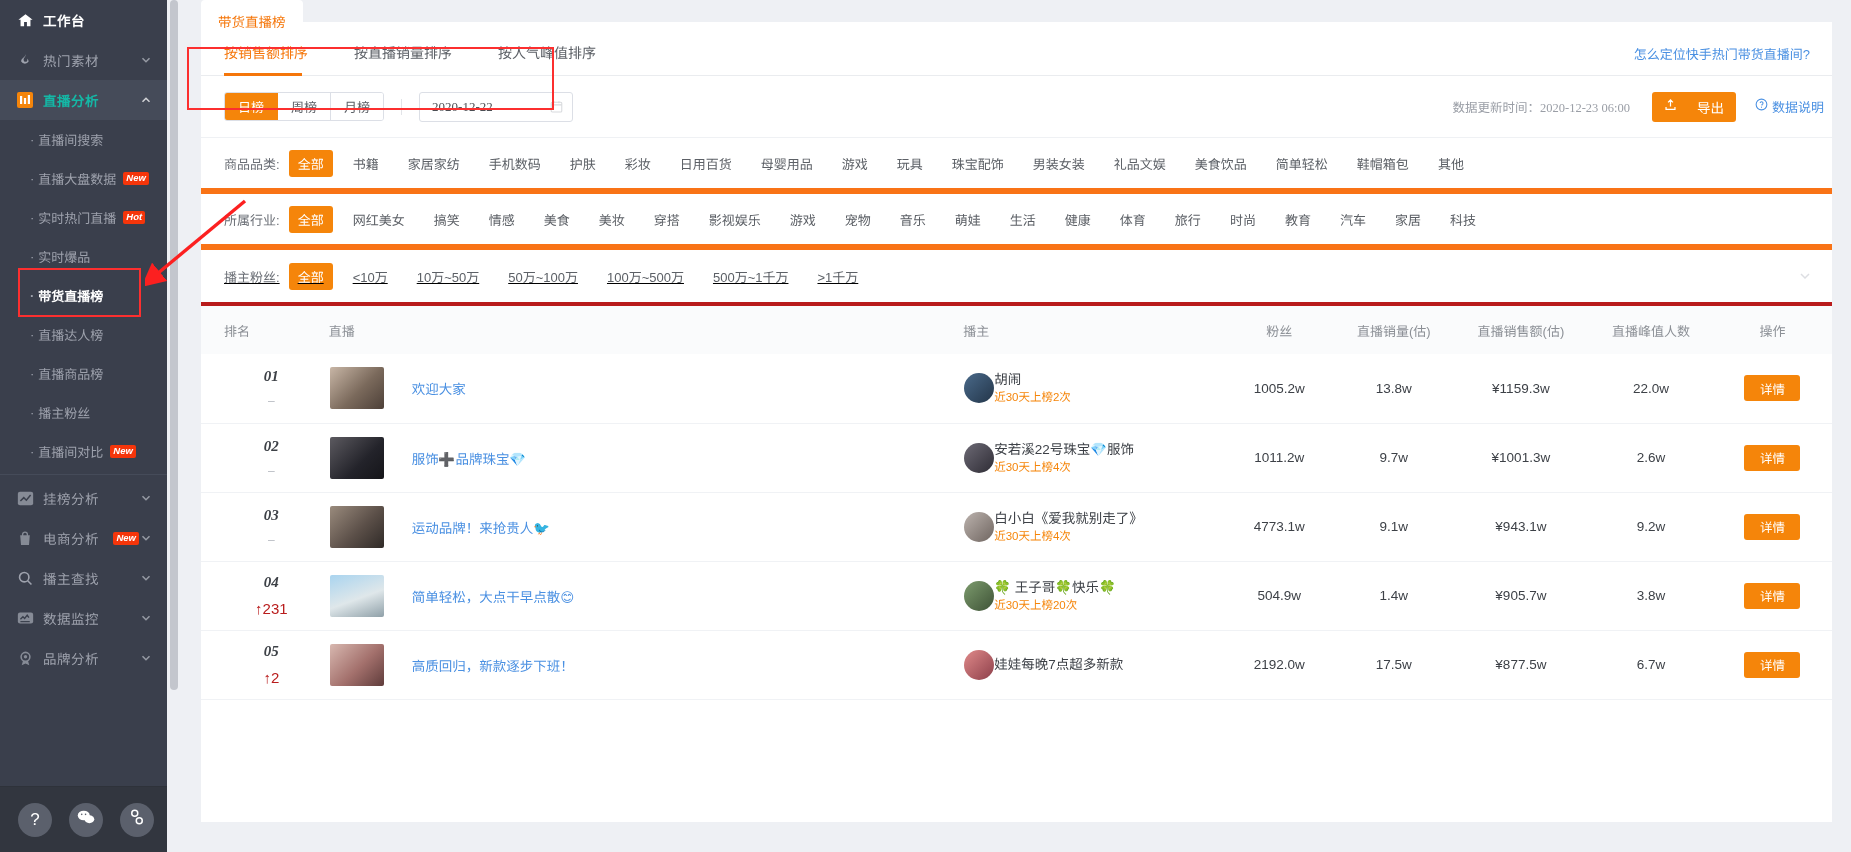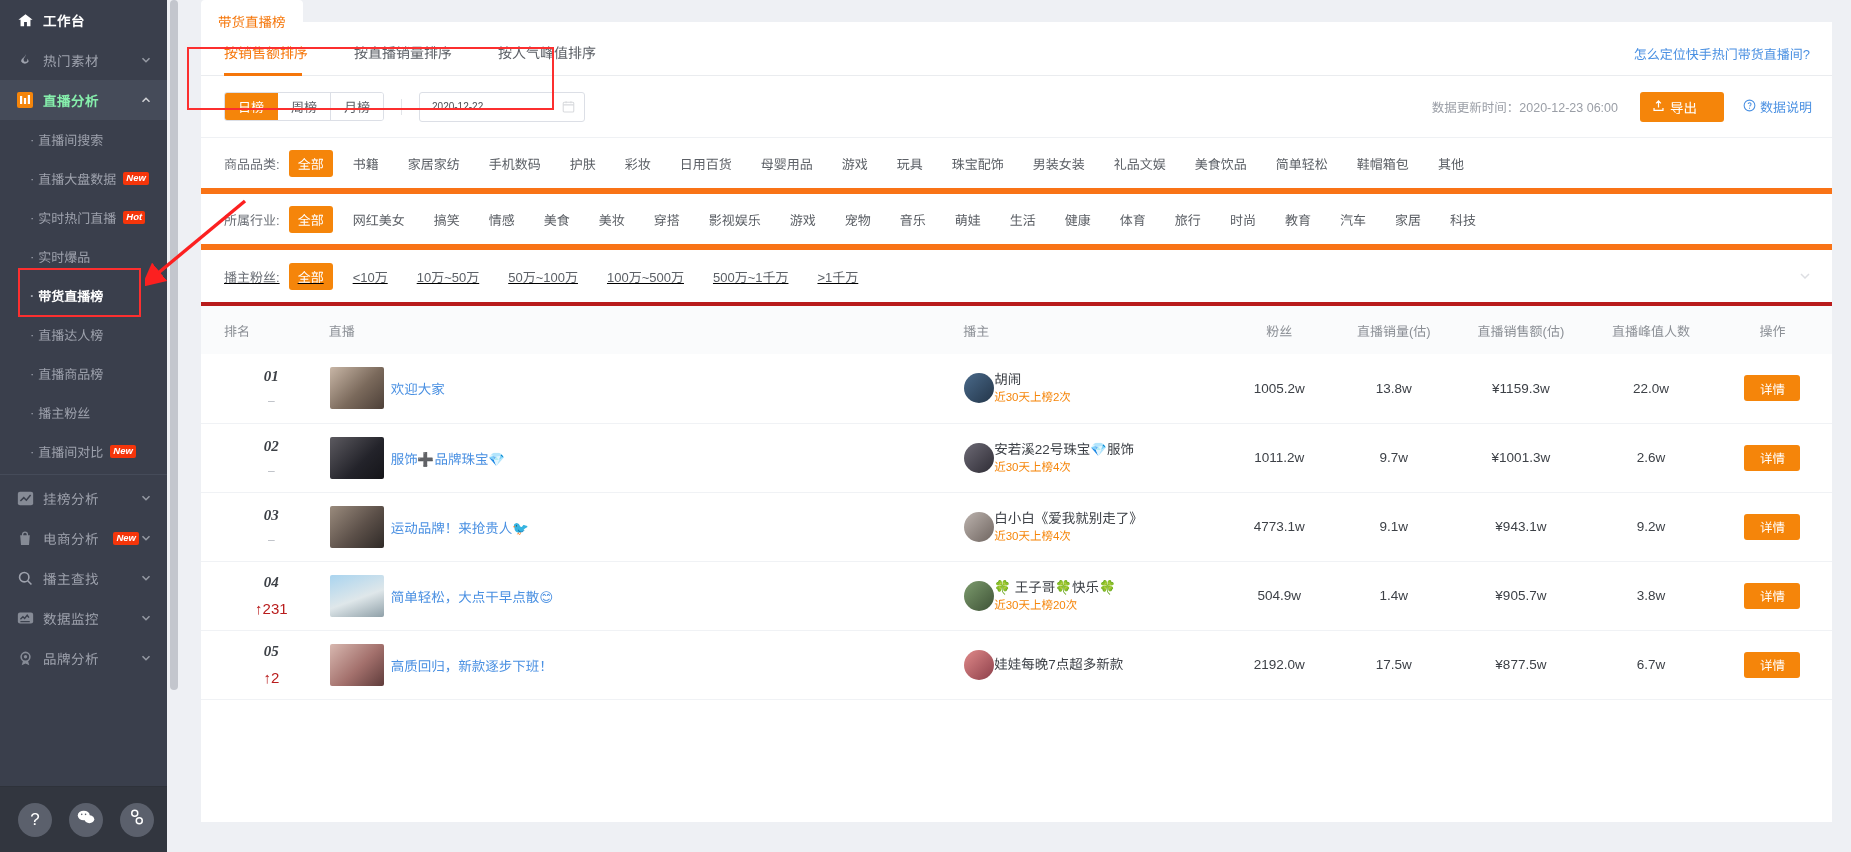--- a/index.html
+++ b/index.html
@@ -29,7 +29,7 @@
   }
   .sb-group.top { color: #ffffff; font-weight: bold; }
   .sb-group.dim { color: #9ea2ad; }
-  .sb-group.active { background: #454b59; color: #86efac; font-weight: bold; }
+  .sb-group.active { background: #454b59; color: #14b8a6; font-weight: bold; }
   .sb-group .ico {
     width: 18px; height: 18px; margin-right: 9px;
     display: inline-flex; align-items: center; justify-content: center;

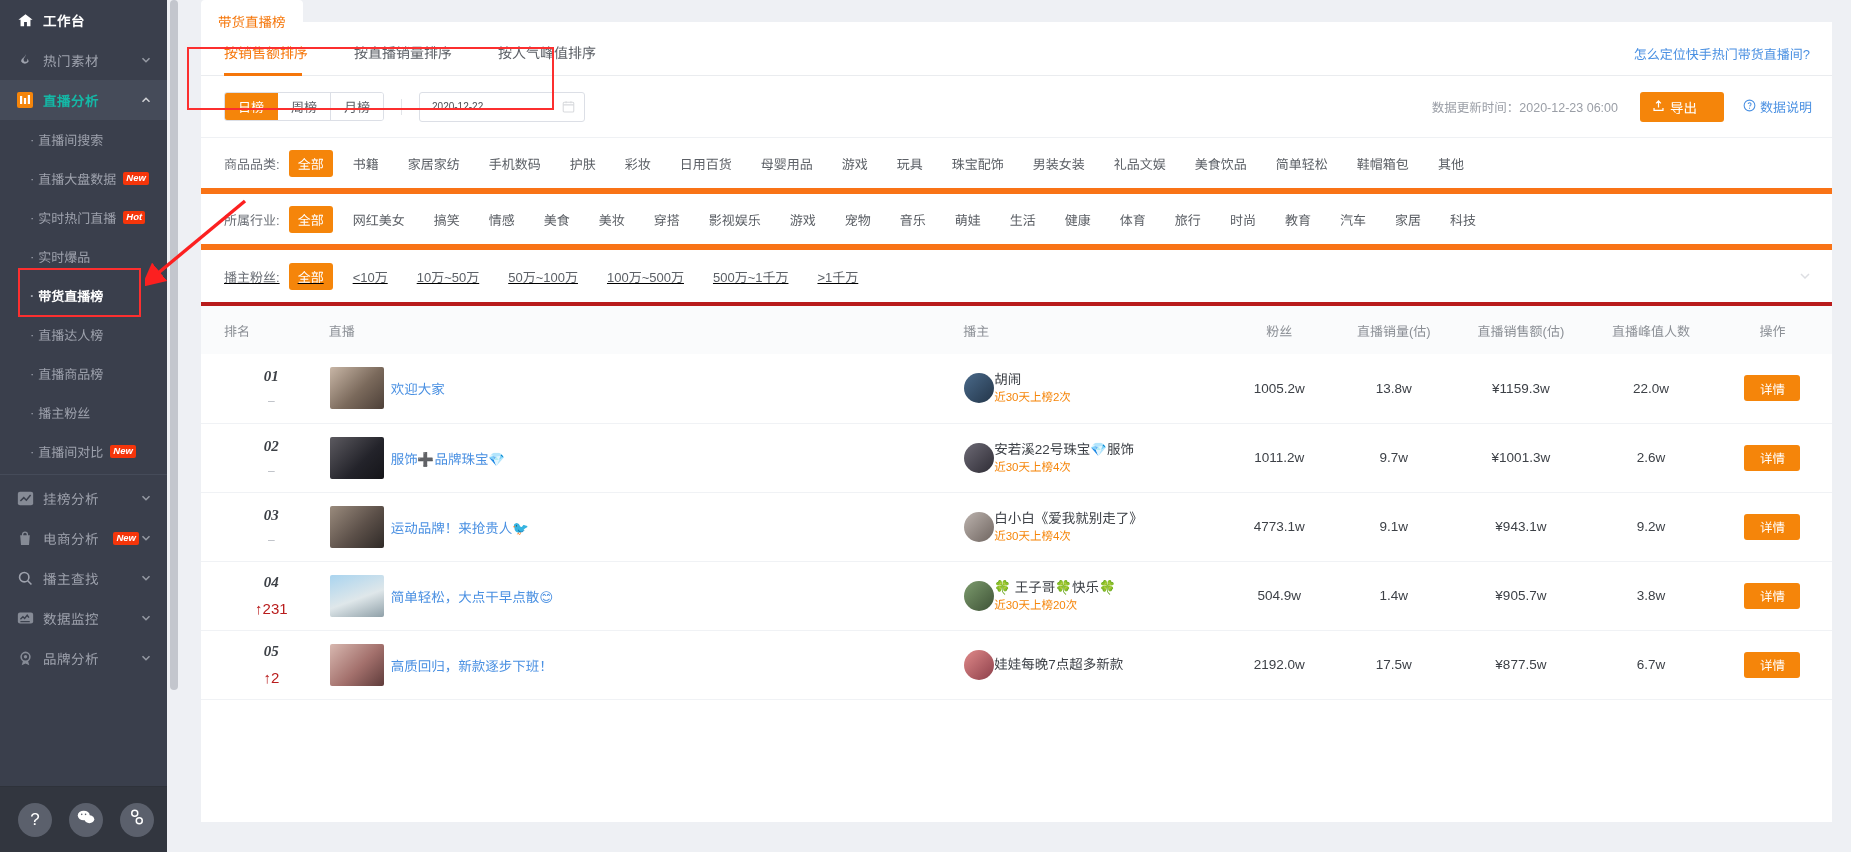--- a/index.html
+++ b/index.html
@@ -137,8 +137,9 @@
 
   .toolbar {
     display: flex; align-items: center;
-    height: 62px; padding-left: 23px; padding-right: 20px;
+    height: 62px; padding-left: 23px; padding-right: 8px;
     border-bottom: 1px solid #eff1f4;
+    font-family: Liberation Serif, serif;
   }
   .seg { display: flex; border: 1px solid #dcdfe6; border-radius: 3px; overflow: hidden; height: 29px; }
   .seg .s {

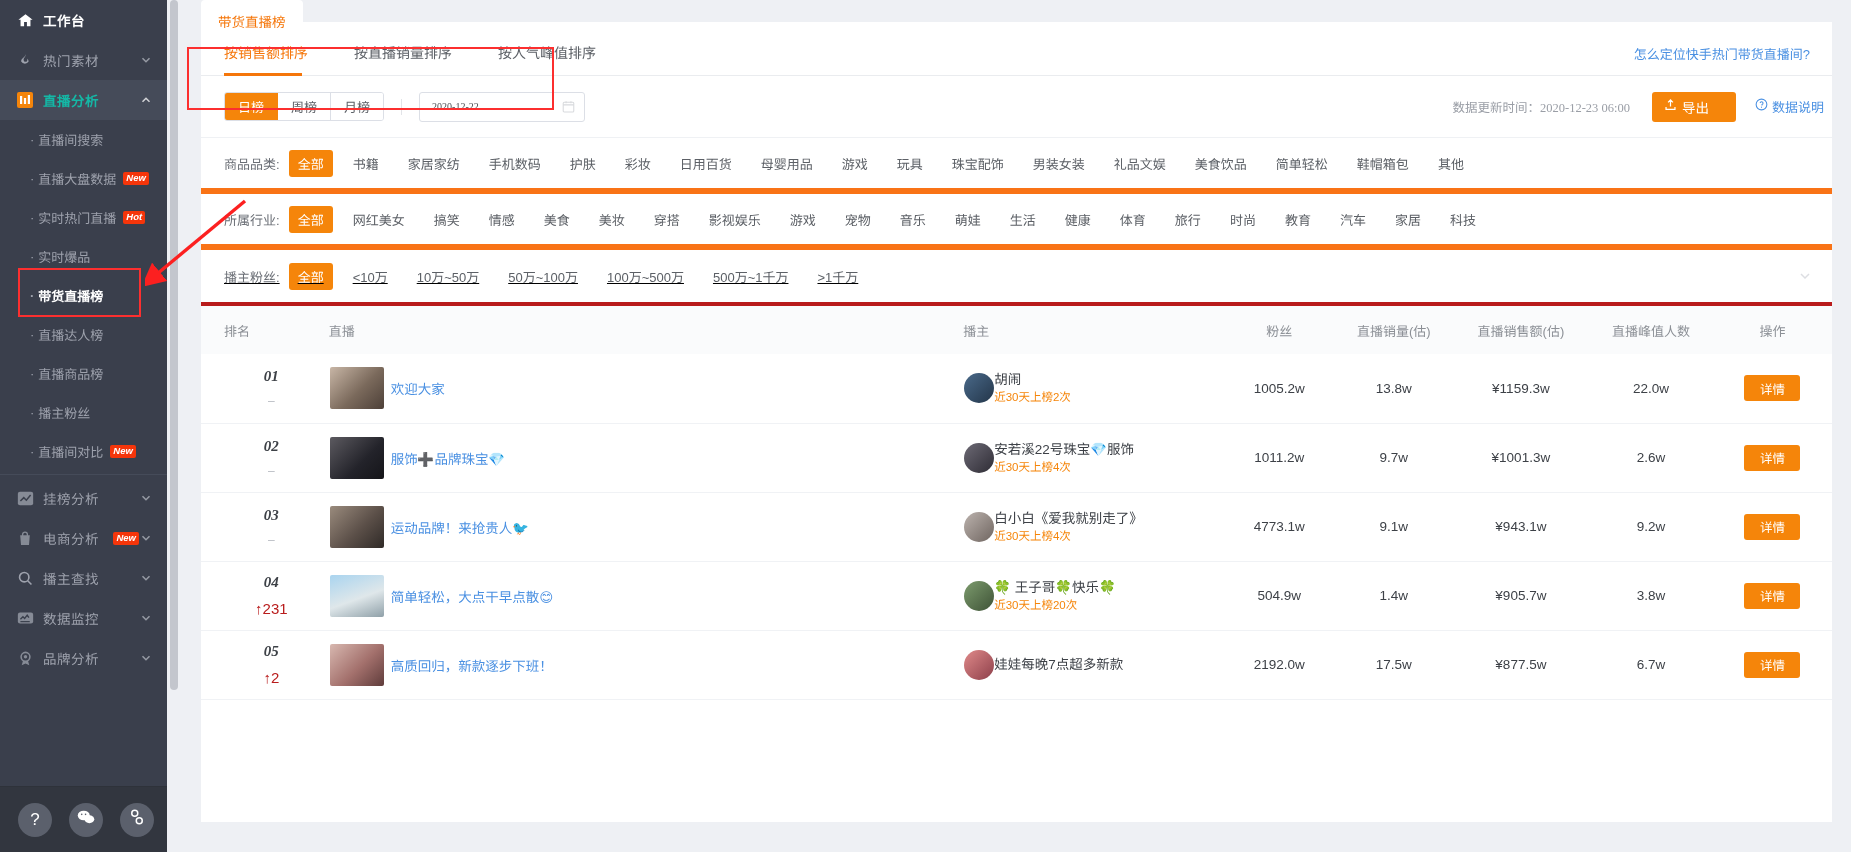--- a/index.html
+++ b/index.html
@@ -151,9 +151,9 @@
   .seg .s.on { background: #f5850a; color: #fff; border-right-color: #f5850a; }
   .sep-v { width: 1px; height: 16px; background: #e2e4e8; margin: 0 17px; }
   .datebox {
-    width: 166px; height: 30px; border: 1px solid #dcdfe6; border-radius: 3px;
+    width: 154px; height: 30px; border: 1px solid #dcdfe6; border-radius: 3px;
     display: flex; align-items: center; justify-content: space-between;
-    padding: 0 9px 0 12px; font-size: 10px; color: #4c4f54; cursor: pointer;
+    padding: 0 9px 0 12px; font-size: 13px; color: #4c4f54; cursor: pointer;
   }
   .cal-ico { width: 13px; height: 13px; opacity: .45; }
   .tb-right { margin-left: auto; display: flex; align-items: center; }

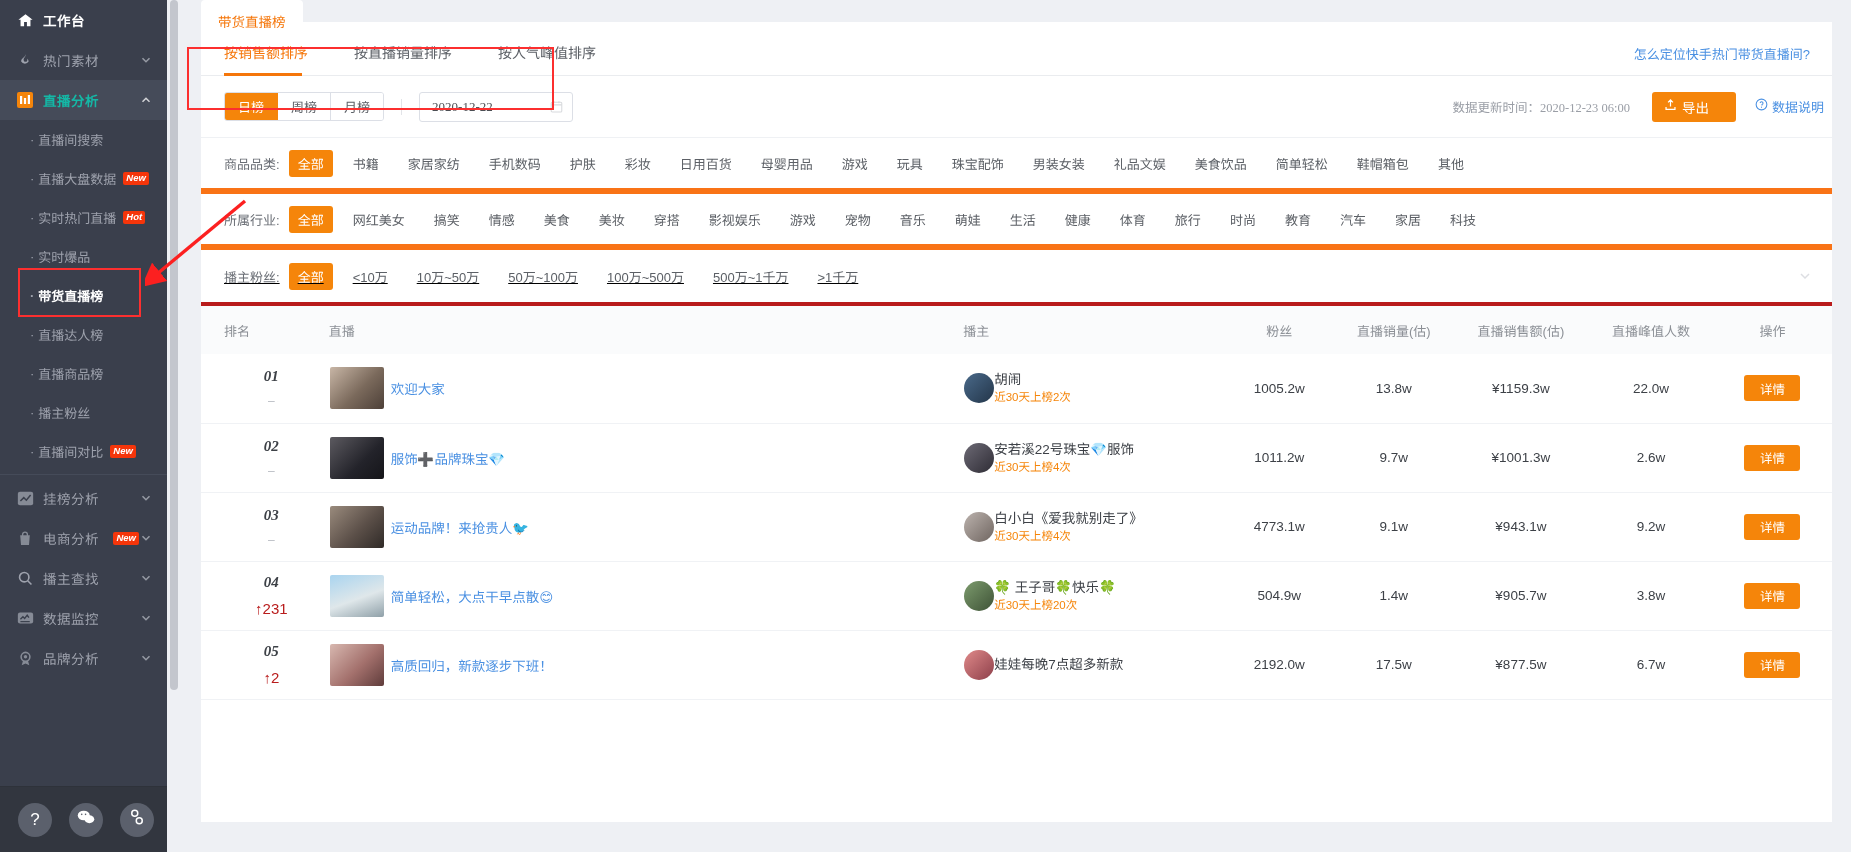--- a/index.html
+++ b/index.html
@@ -161,7 +161,7 @@
   .btn-export {
     background: #f5850a; color: #fff; border-radius: 3px;
     height: 30px; min-width: 84px; font-size: 13.5px;
-    display: flex; align-items: center; justify-content: flex-start; gap: 5px;
+    display: flex; align-items: center; justify-content: space-between; gap: 5px;
     cursor: pointer; padding: 0 12px;
   }
   .data-note {

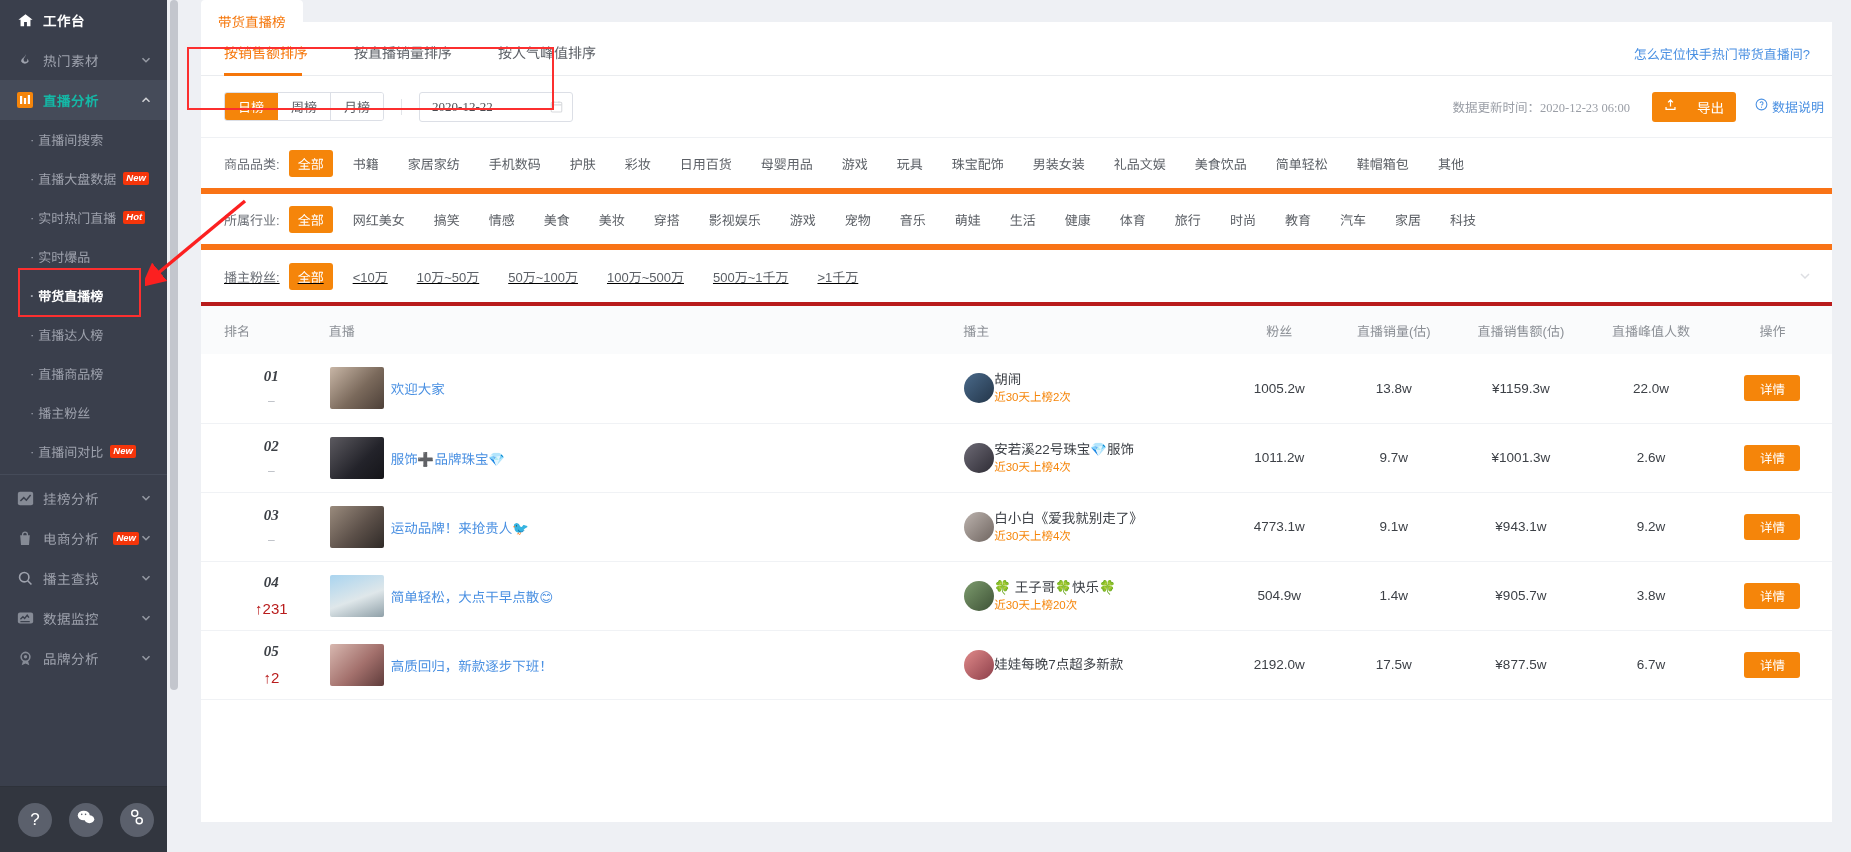--- a/index.html
+++ b/index.html
@@ -215,7 +215,7 @@
   .rank-flat { color: #b9bdc4; font-size: 12px; }
   .rank-up { color: #b91c1c; font-size: 15px; }
 
-  .livecell { display: flex; align-items: center; gap: 7px; padding-left: 10px; }
+  .livecell { display: flex; align-items: center; gap: 28px; padding-left: 10px; }
   .thumb-img {
     width: 54px; height: 42px; border-radius: 2px; flex: 0 0 54px;
     background-size: cover; background-position: center;

